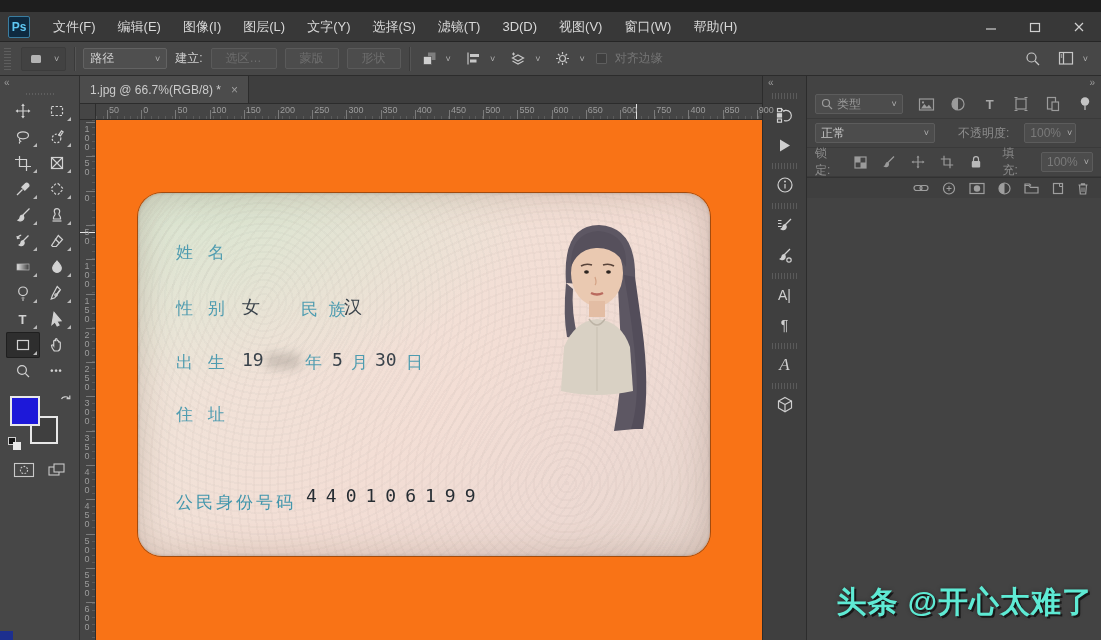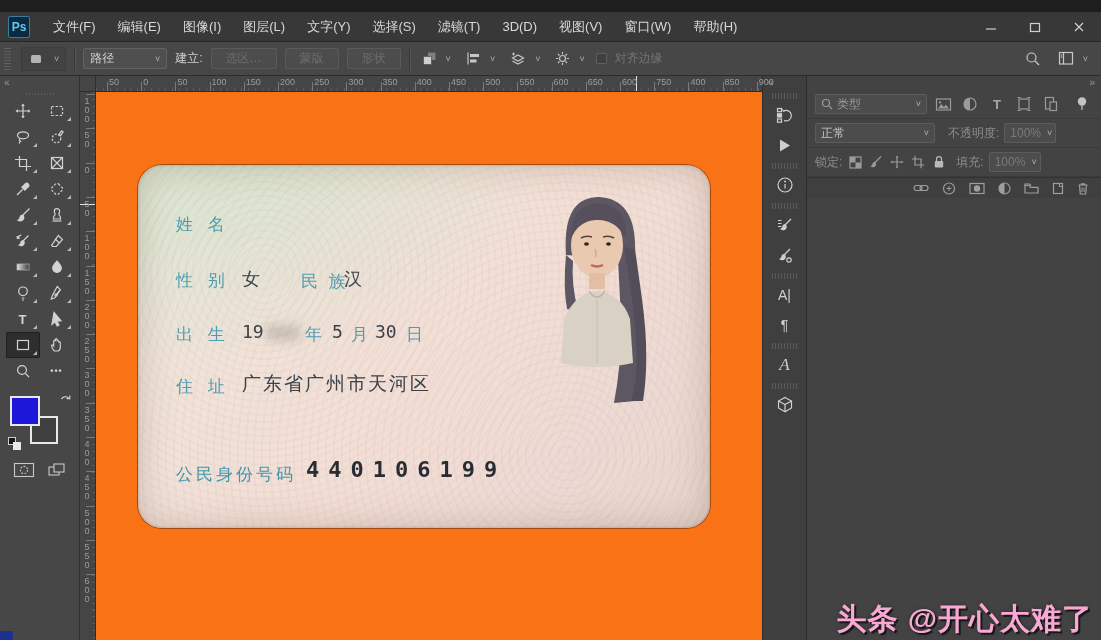--- a/index.html
+++ b/index.html
@@ -416,6 +416,12 @@
     </div>
 
     <div class="docarea">
+      <div class="tabbar">
+        <div class="doc-tab">
+          <span>1.jpg @ 66.7%(RGB/8) *</span>
+          <span class="tab-close">×</span>
+        </div>
+      </div>
       <div class="docbody">
         <div class="corner"></div>
         <div class="hruler" id="hruler">

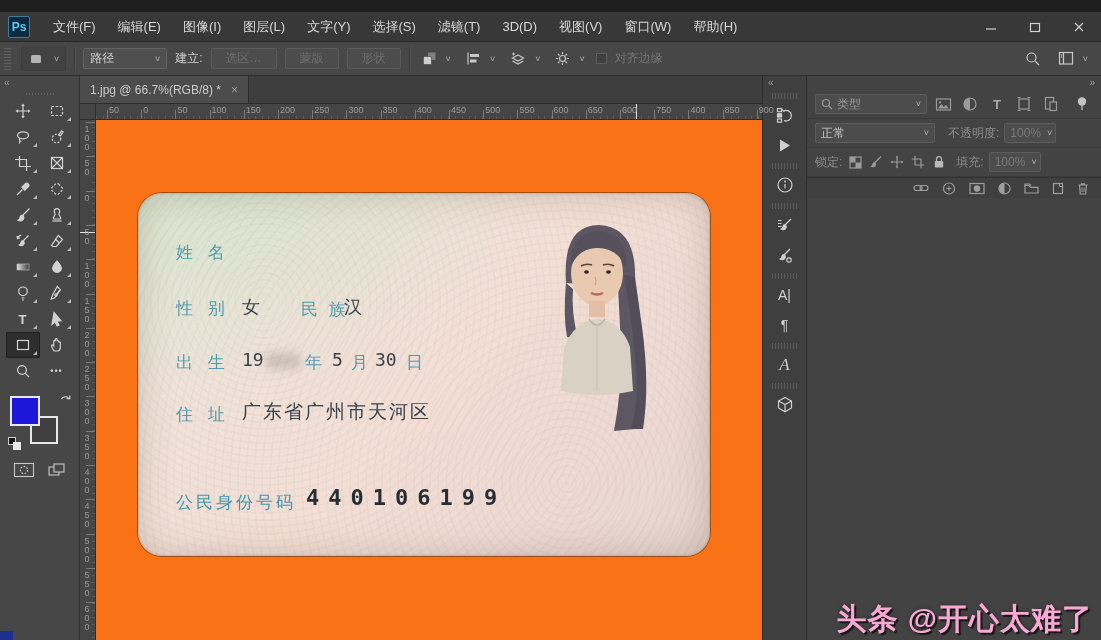--- a/index.html
+++ b/index.html
@@ -114,7 +114,7 @@
   .ptab{ height:27px; display:flex; align-items:center; padding:0 15px; font-size:13px; color:#9d9d9d; }
   .ptab.active{ background:#4a4a4a; color:#dadada; }
   .ptab-menu{ margin-left:auto; margin-right:10px; align-self:center; }
-  .prow{ height:29px; display:flex; align-items:center; gap:5px; padding:0 8px; border-bottom:1px solid #3a3a3a; font-size:12px; }
+  .prow{ height:29px; display:flex; align-items:center; gap:15px; padding:0 8px; border-bottom:1px solid #3a3a3a; font-size:12px; }
   .pselect{ display:flex; align-items:center; justify-content:space-between; background:#4c4c4c; border:1px solid #5c5c5c;
             border-radius:2px; height:20px; padding:0 5px; color:#9b9b9b; }
   .pselect .val{ color:#c4c4c4; }

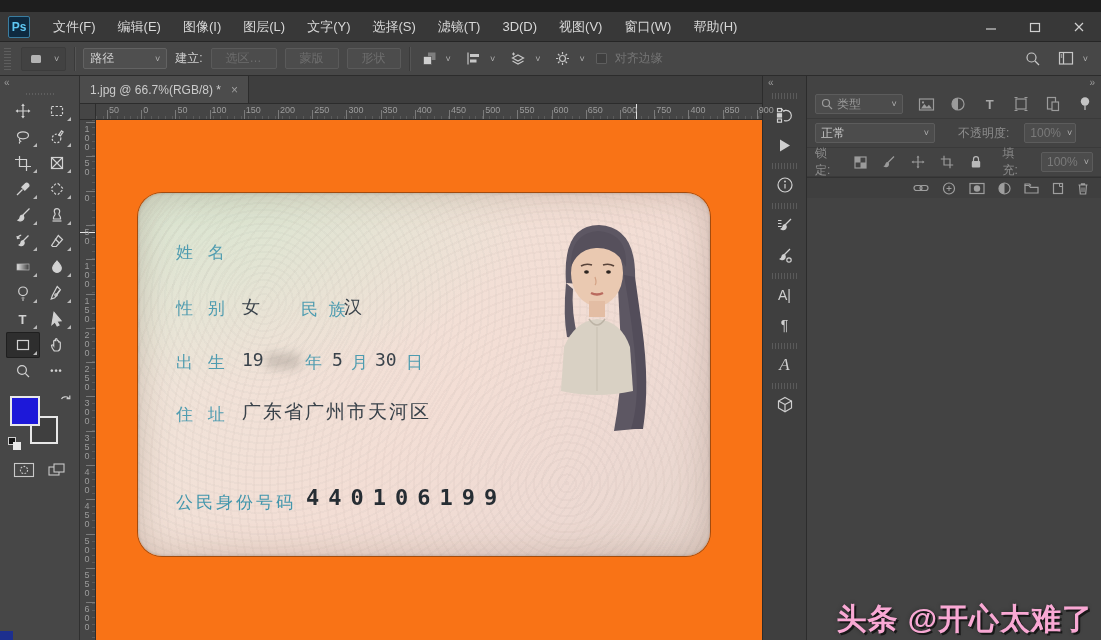--- a/index.html
+++ b/index.html
@@ -516,7 +516,6 @@
             <span class="cvalue" style="left:237px; top:156px; font-family:'DejaVu Sans Mono',monospace;">30</span>
             <span class="clabel" style="left:268px; top:158px; letter-spacing:0;">日</span>
             <span class="clabel" style="left:38px; top:210px;">住 址</span>
-            <span class="cvalue" style="left:104px; top:206px; font-size:19px; letter-spacing:2px;">广东省广州市天河区</span>
             <span class="id-label" style="left:38px; top:298px;">公民身份号码</span>
             <span class="id-num" style="left:168px; top:292px;">440106199</span>
             <svg class="portrait" width="128" height="218" viewBox="0 0 128 218">

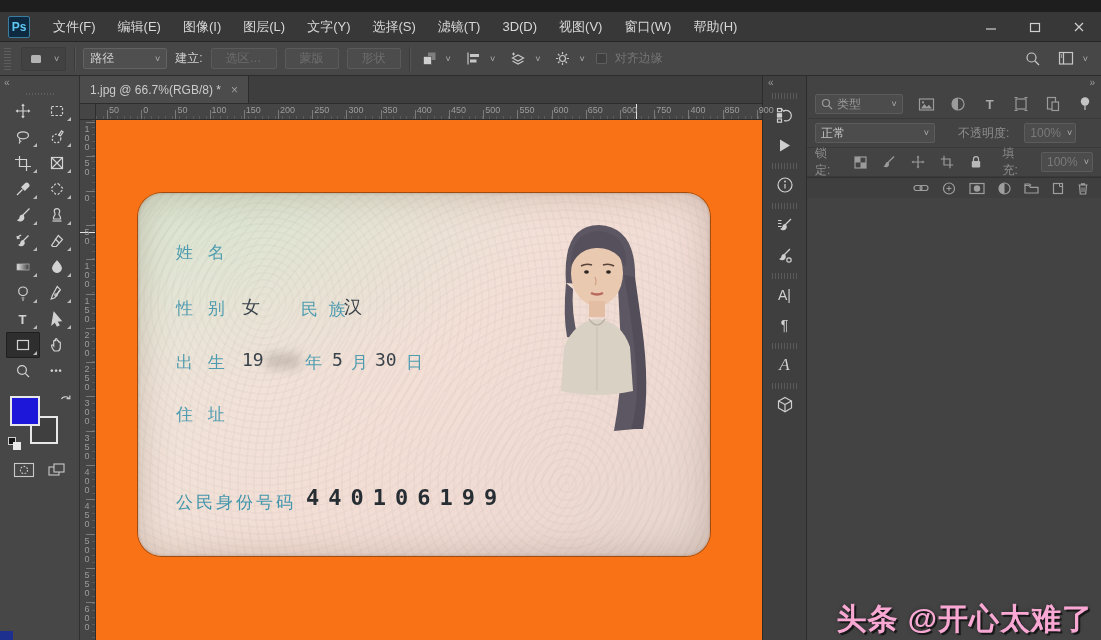--- a/index.html
+++ b/index.html
@@ -94,7 +94,7 @@
   .clabel{ position:absolute; color:#4f9cb0; font-size:17px; letter-spacing:5px; font-weight:500; }
   .cvalue{ position:absolute; color:#39424a; font-size:18px; }
   .id-label{ position:absolute; color:#4296ac; font-size:17px; letter-spacing:3px; font-weight:500; }
-  .id-num{ position:absolute; font-family:"DejaVu Sans Mono",monospace; font-size:22px; letter-spacing:9px; color:#262d33;font-weight:bold; }
+  .id-num{ position:absolute; font-family:"DejaVu Sans Mono",monospace; font-size:18px; letter-spacing:9px; color:#262d33; }
   .year-blur{ position:absolute; width:34px; height:16px; background:rgba(120,110,105,.28); filter:blur(5px); border-radius:4px; }
   .portrait{ position:absolute; left:398px; top:22px; }
 

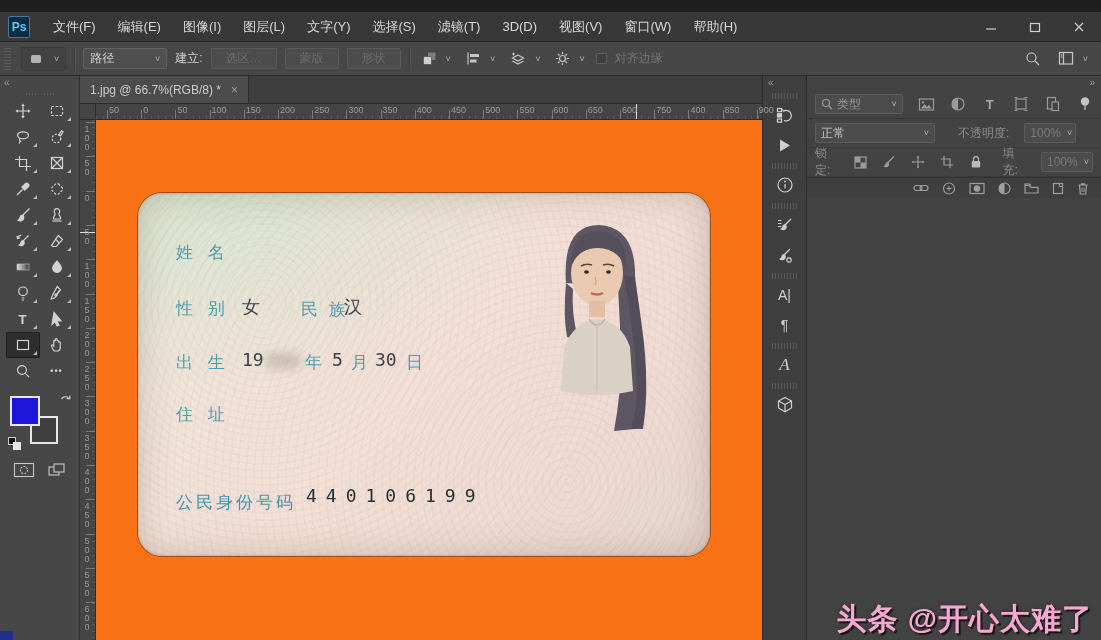--- a/index.html
+++ b/index.html
@@ -149,7 +149,7 @@
   .status-doc{ margin-left:22px; }
   .status-chev{ margin-left:60px; color:#9a9a9a; }
 
-  .watermark{ position:absolute; right:8px; bottom:4px; z-index:20; font-size:30px; font-weight:bold; color:#f9a8d4;
+  .watermark{ position:absolute; right:8px; bottom:21px; z-index:20; font-size:30px; font-weight:bold; color:#5eead4;
               letter-spacing:1px; text-shadow:2px 2px 0 rgba(0,0,0,.6), 0 0 4px rgba(0,0,0,.35); }
   .corner-accent{ position:absolute; left:0; bottom:0; width:13px; height:13px; background:#1d2f8f; z-index:5; }
 </style>

